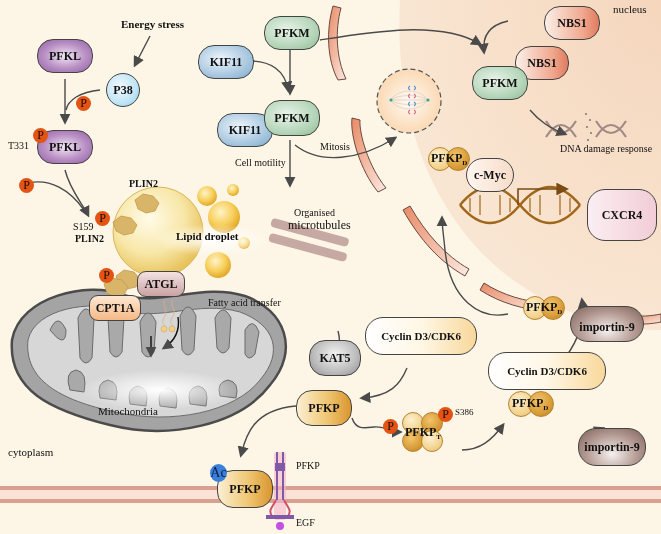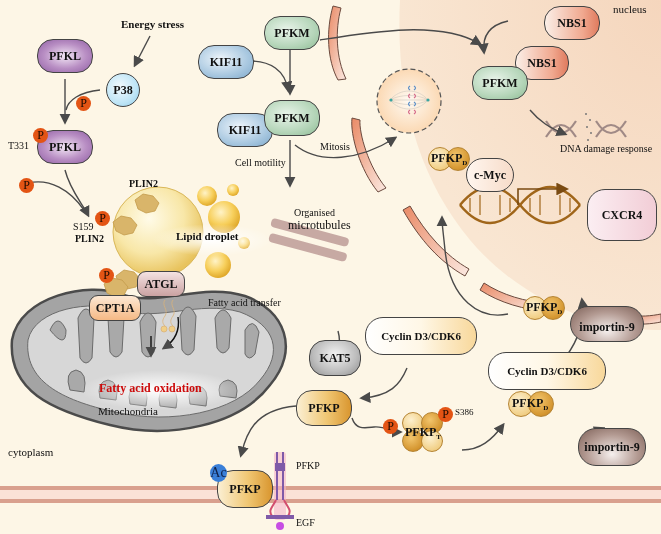--- a/index.html
+++ b/index.html
@@ -250,7 +250,6 @@
 <div class="node atgl" style="left:137px;top:271px;width:48px;height:26px;border-radius:9px;">ATGL</div>
 <div class="node cpt" style="left:89px;top:295px;width:52px;height:26px;border-radius:9px;">CPT1A</div>
 <div class="t" style="left:200px;top:297px;font-size:10px;margin-left:8px;">Fatty acid transfer</div>
-<div class="t b" style="left:99px;top:381px;font-size:12px;color:#cc0a0a;">Fatty acid oxidation</div>
 
 <div class="node pill pfkm" style="left:264px;top:16px;width:56px;height:34px;">PFKM</div>
 <div class="node pill kif" style="left:198px;top:45px;width:56px;height:34px;">KIF11</div>

